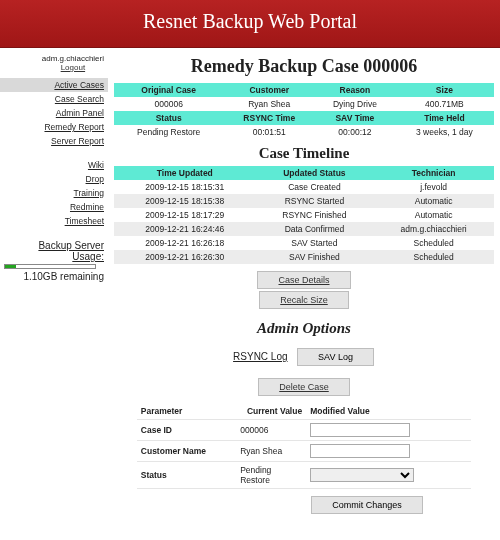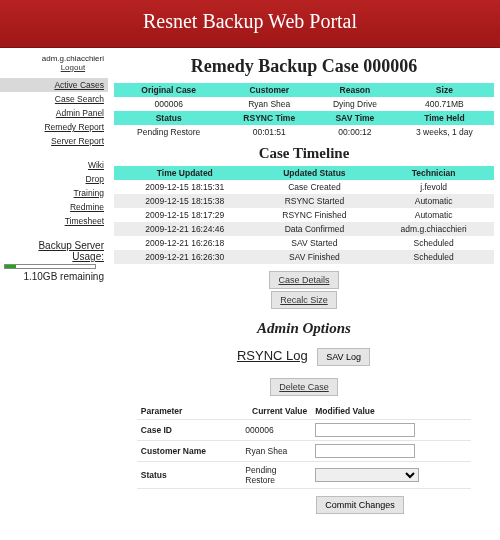--- a/index.html
+++ b/index.html
@@ -25,7 +25,7 @@
   .striped tr:nth-child(even) td { background:#fff; }
   th { background:#5eead4; font-weight:bold; }
   .btn-row { text-align:center; margin:6px 0; }
-  .btn { display:inline-block; background:#e5e5e5; border:1px solid #bdbdbd; padding:3px 8px; font-size:9px; cursor:pointer; margin:1px; color:#333; text-decoration:underline; }
+  .btn { display:inline-block; background:#e5e5e5; border:1px solid #bdbdbd; padding:3px 20px; font-size:9px; cursor:pointer; margin:1px; color:#333; text-decoration:underline; }
   .btn.plain { text-decoration:none; color:#000; }
   .log-row { text-align:center; margin:10px 0; }
   .log-link { text-decoration:underline; color:#222; margin-right:6px; cursor:pointer; font-size:13px; }

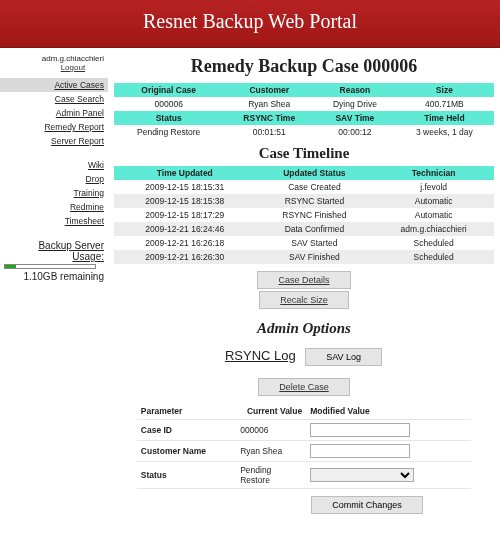--- a/index.html
+++ b/index.html
@@ -28,7 +28,7 @@
   .btn { display:inline-block; background:#e5e5e5; border:1px solid #bdbdbd; padding:3px 20px; font-size:9px; cursor:pointer; margin:1px; color:#333; text-decoration:underline; }
   .btn.plain { text-decoration:none; color:#000; }
   .log-row { text-align:center; margin:10px 0; }
-  .log-link { text-decoration:underline; color:#222; margin-right:6px; cursor:pointer; font-size:13px; }
+  .log-link { text-decoration:underline; color:#222; margin-right:6px; cursor:pointer; font-size:10px; }
   .form-table { width:88%; margin:0 auto; }
   .form-table th { text-align:left; background:transparent; font-weight:bold; padding:3px 4px; font-size:8.5px; }
   .form-table td { text-align:left; padding:3px 4px; }

